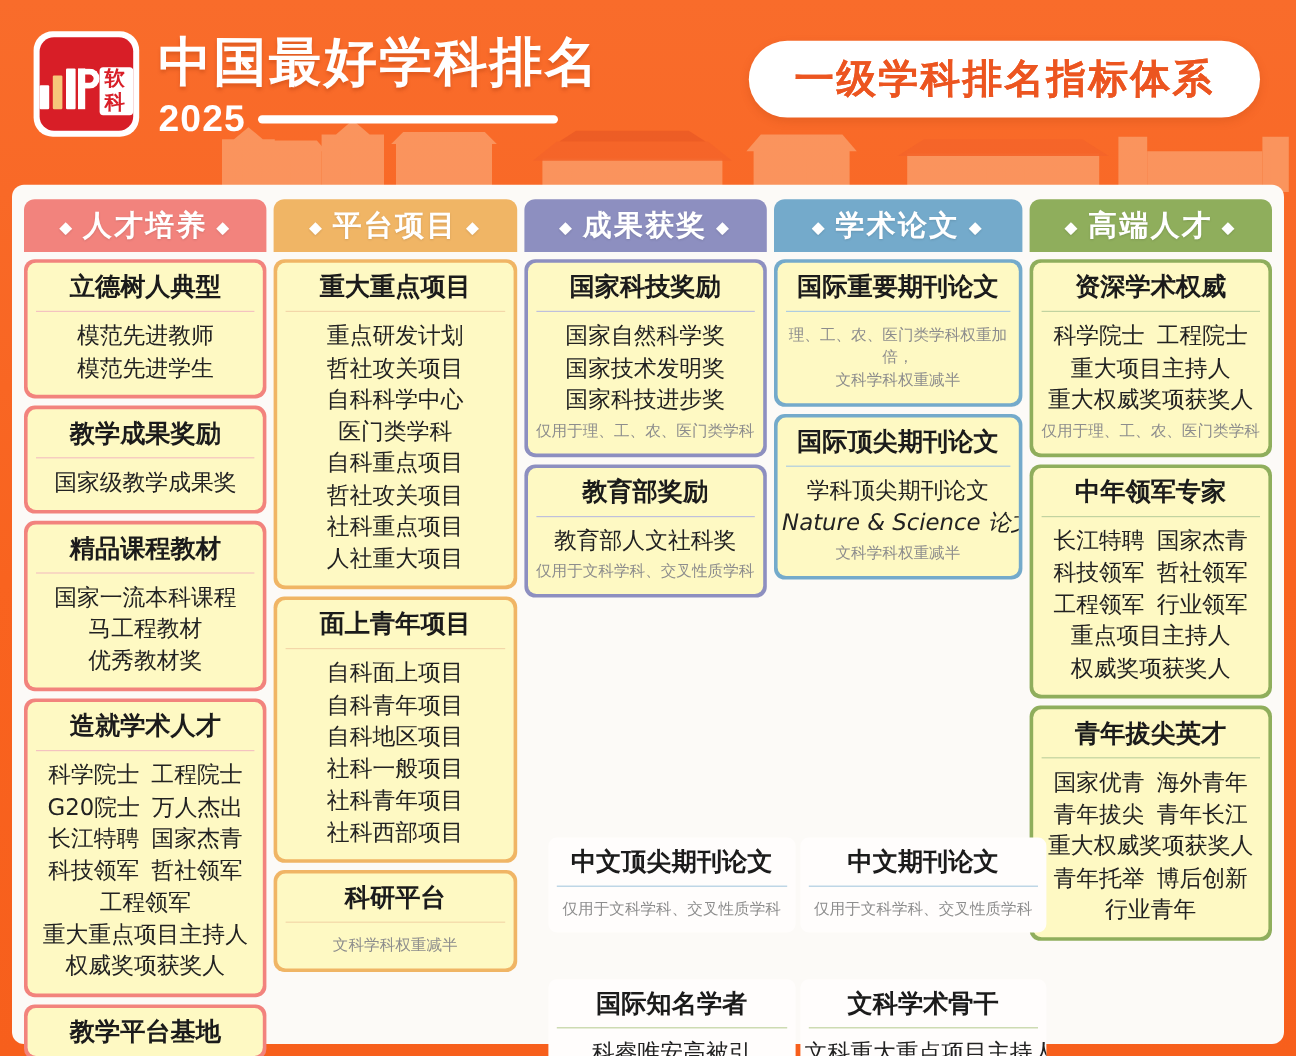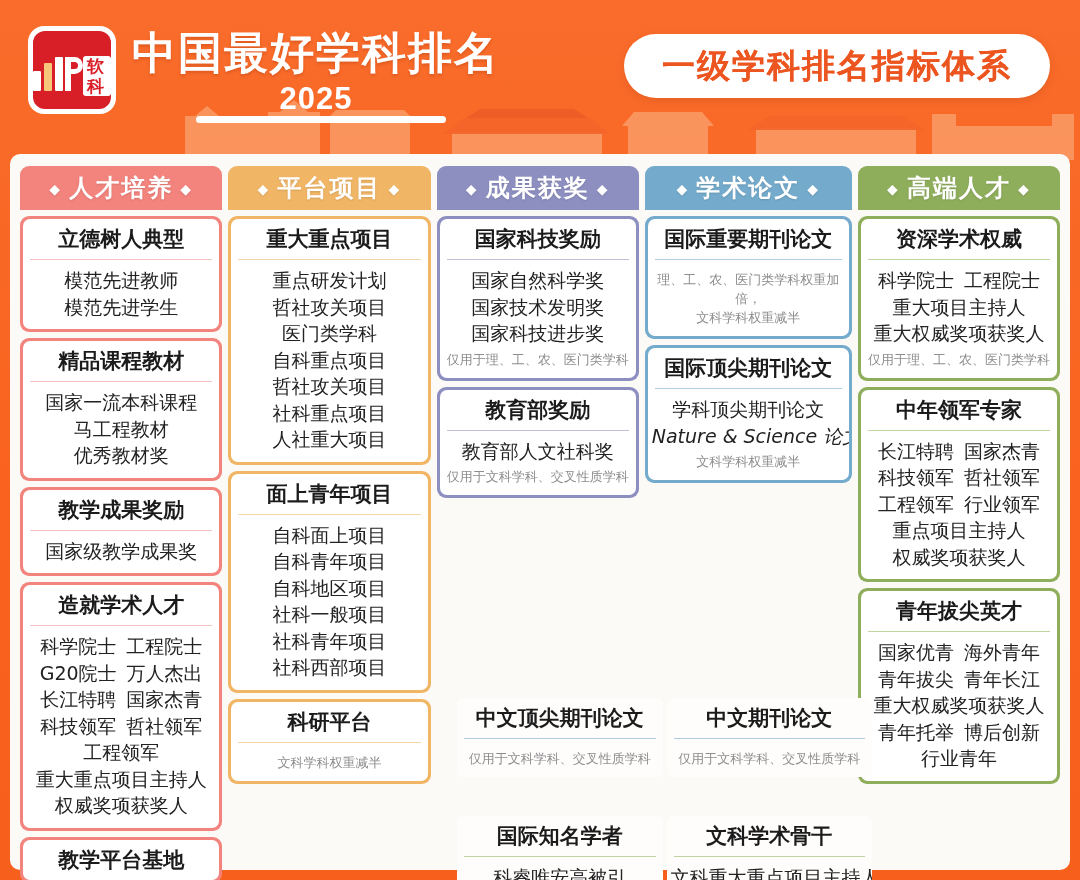--- a/index.html
+++ b/index.html
@@ -36,7 +36,7 @@
   .main-title{color:#fff;font-size:44px;font-weight:bold;letter-spacing:2px;line-height:50px;
               font-family:"DejaVu Sans","Liberation Sans",sans-serif;
               text-shadow:0 2px 3px rgba(140,40,0,.25);}
-  .year-row{display:flex;align-items:center;margin-top:4px;flex-direction:column;}
+  .year-row{display:flex;align-items:center;margin-top:4px;}
   .year{color:#fff;font-size:31px;font-weight:bold;letter-spacing:1px;line-height:34px;}
   .year-rule{margin-left:10px;height:7px;width:250px;background:#fff;border-radius:4px;}
   .pill{position:absolute;right:30px;top:34px;background:#fff;border-radius:40px;

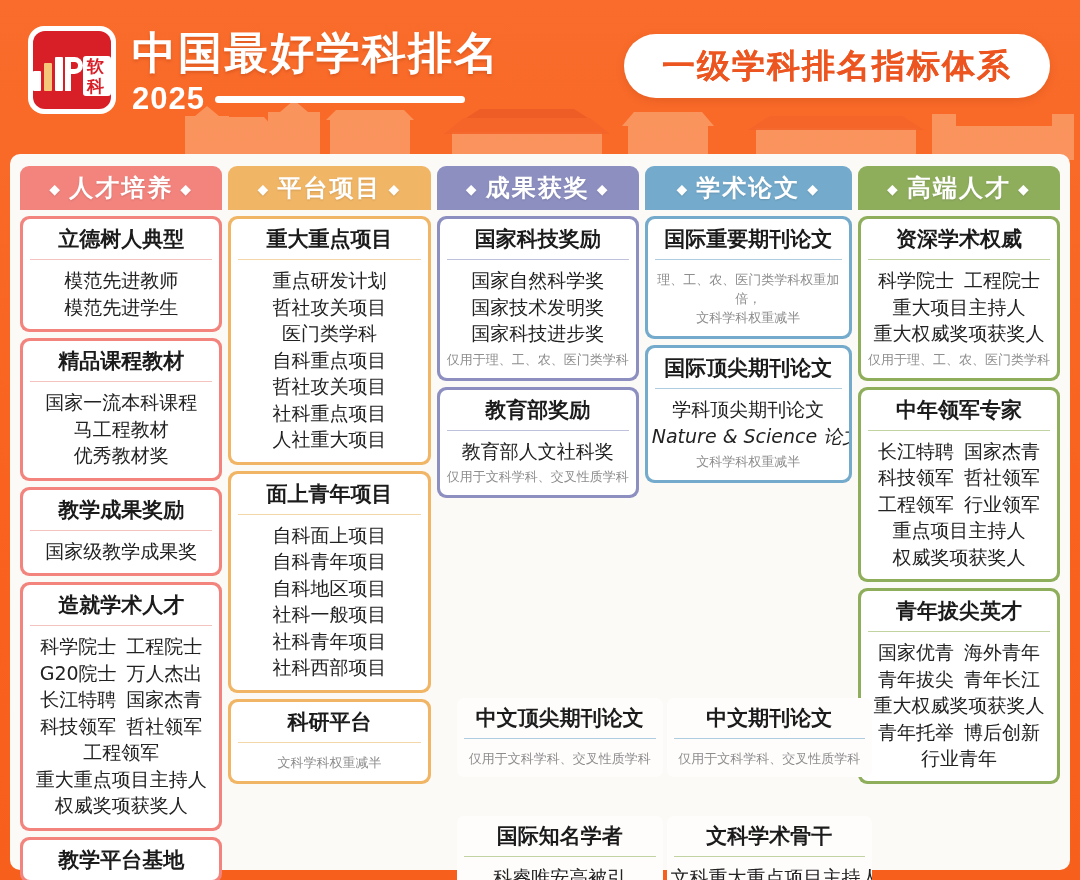--- a/index.html
+++ b/index.html
@@ -59,7 +59,7 @@
   .col-head .dia{font-size:14px;vertical-align:2px;margin:0 7px;}
 
   .group{border-radius:9px;padding:3px;box-sizing:border-box;}
-  .card{background:#ffffff;border-radius:7px;overflow:hidden;}
+  .card{background:#fef9c3;border-radius:7px;overflow:hidden;}
   .card-title{text-align:center;font-size:21px;font-weight:bold;color:#1b1b1b;
               padding:7px 2px 7px;line-height:26px;
               font-family:"DejaVu Sans","Liberation Sans",sans-serif;}

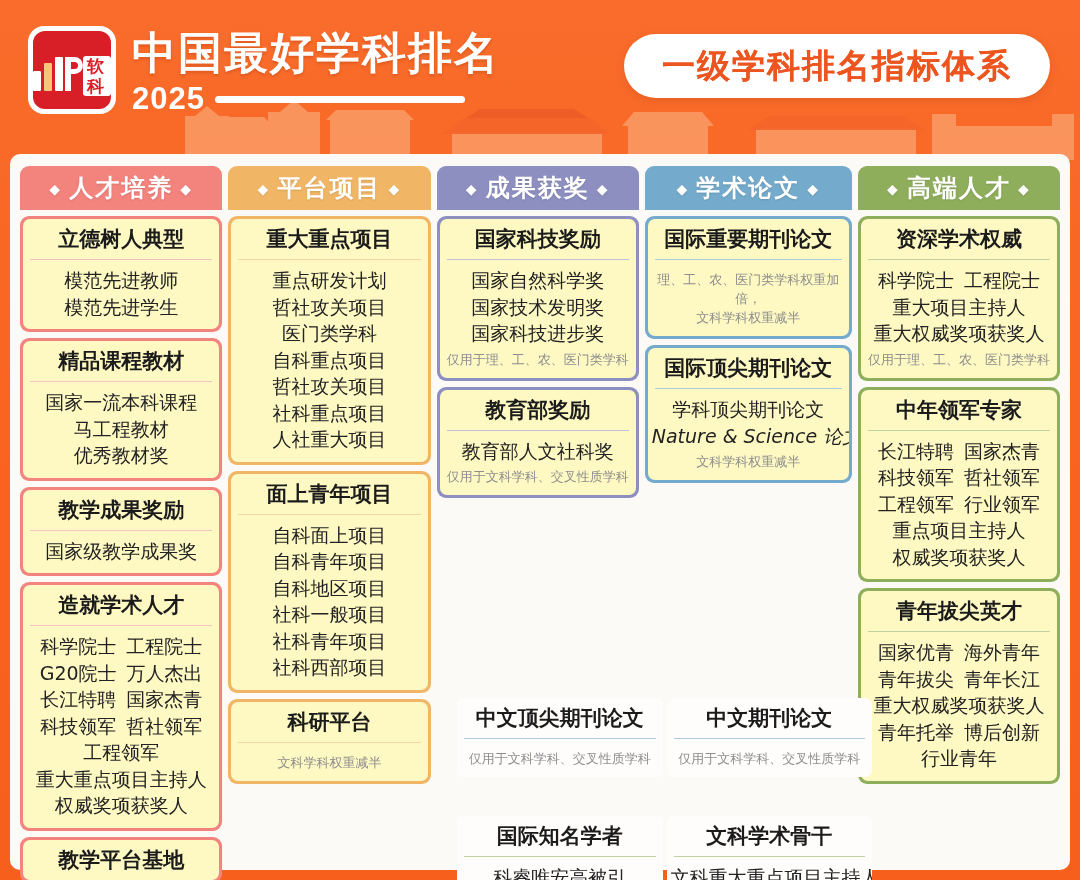--- a/index.html
+++ b/index.html
@@ -237,6 +237,7 @@
               <div class="card-body">
                 <div class="item">重点研发计划</div>
                 <div class="item">哲社攻关项目</div>
+                <div class="item">自科科学中心</div>
                 <div class="item">医门类学科</div>
                 <div class="item">自科重点项目</div>
                 <div class="item">哲社攻关项目</div>

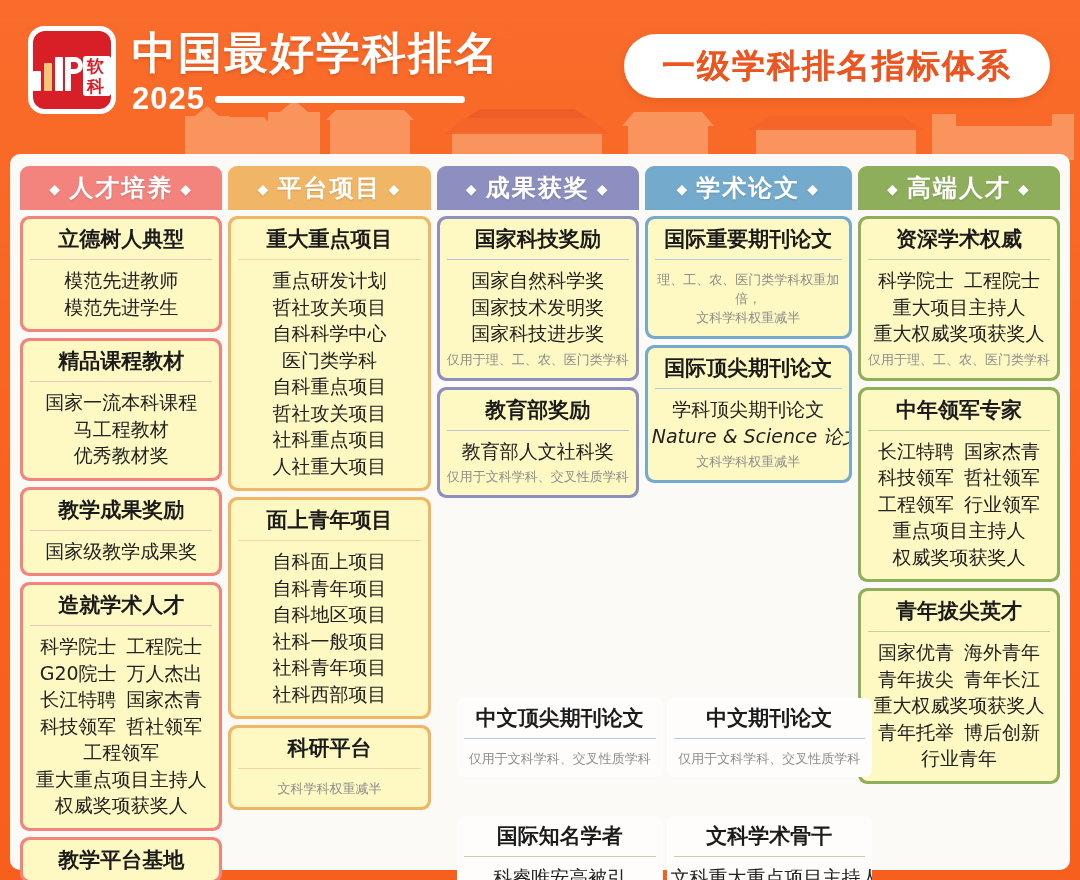--- a/index.html
+++ b/index.html
@@ -189,21 +189,21 @@
           </div>
           <div class="group">
             <div class="card">
+              <div class="card-title">教学成果奖励</div>
+              <div class="sep"></div>
+              <div class="card-body">
+                <div class="item">国家级教学成果奖</div>
+              </div>
+            </div>
+          </div>
+          <div class="group">
+            <div class="card">
               <div class="card-title">精品课程教材</div>
               <div class="sep"></div>
               <div class="card-body">
                 <div class="item">国家一流本科课程</div>
                 <div class="item">马工程教材</div>
                 <div class="item">优秀教材奖</div>
-              </div>
-            </div>
-          </div>
-          <div class="group">
-            <div class="card">
-              <div class="card-title">教学成果奖励</div>
-              <div class="sep"></div>
-              <div class="card-body">
-                <div class="item">国家级教学成果奖</div>
               </div>
             </div>
           </div>

